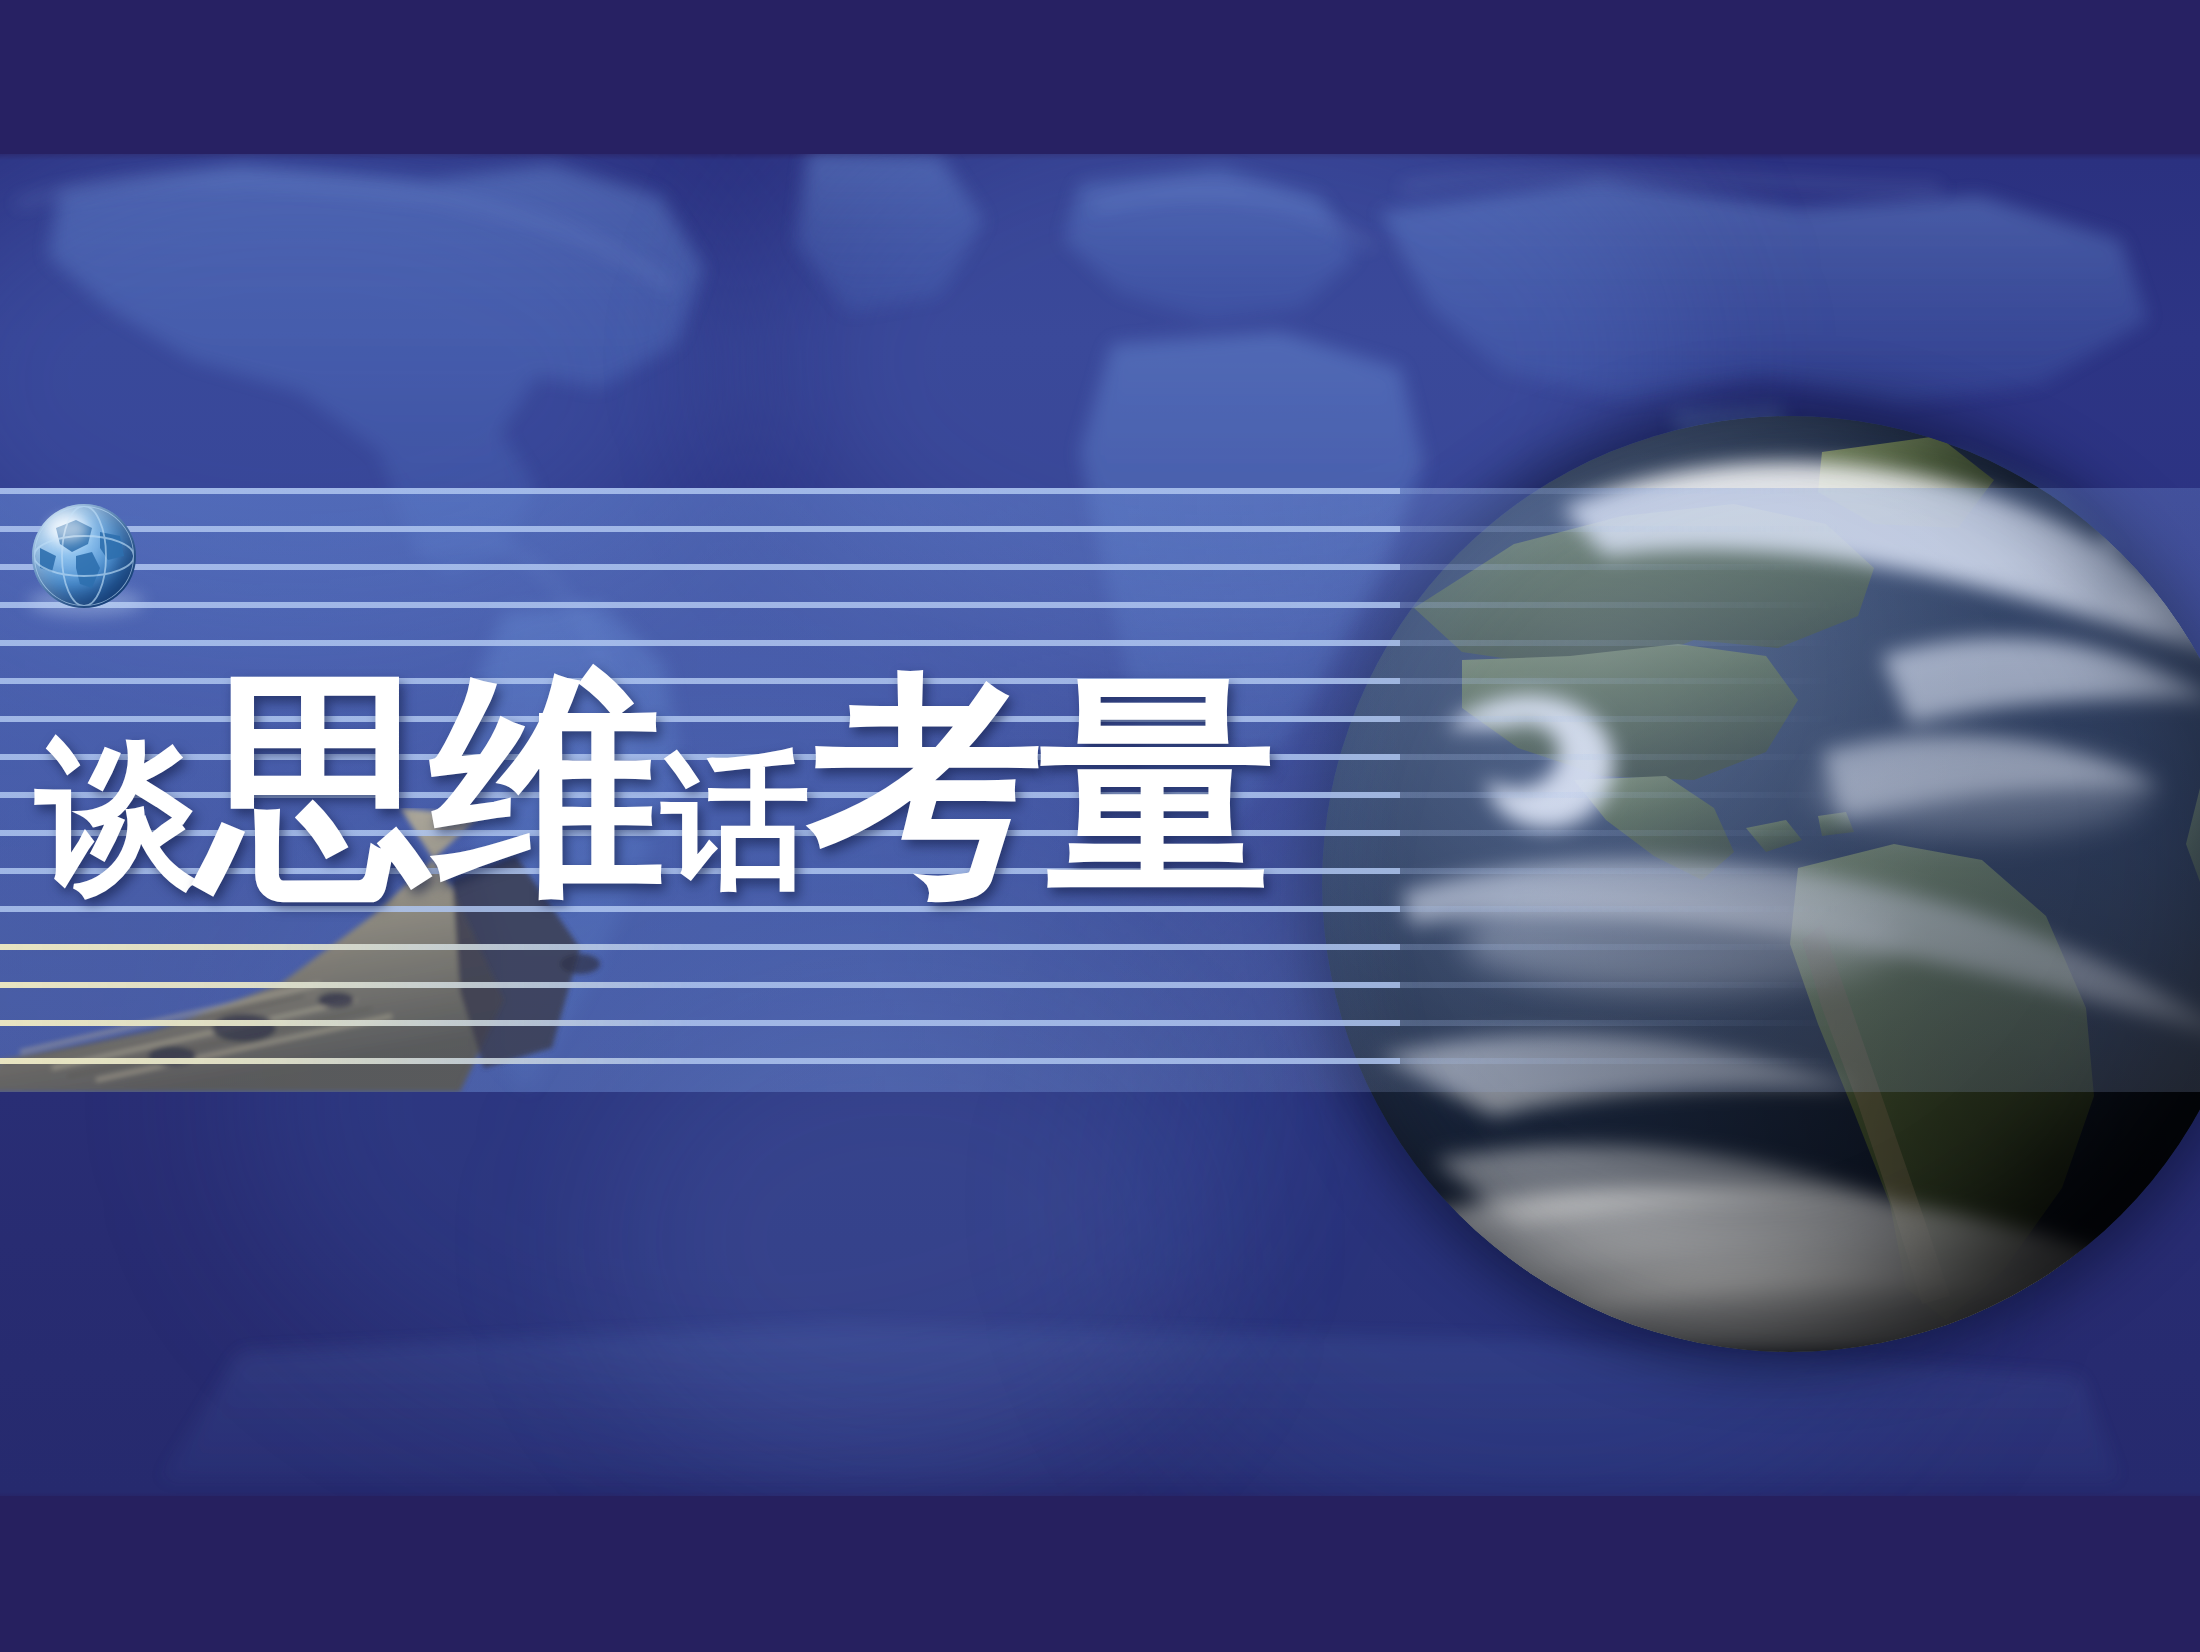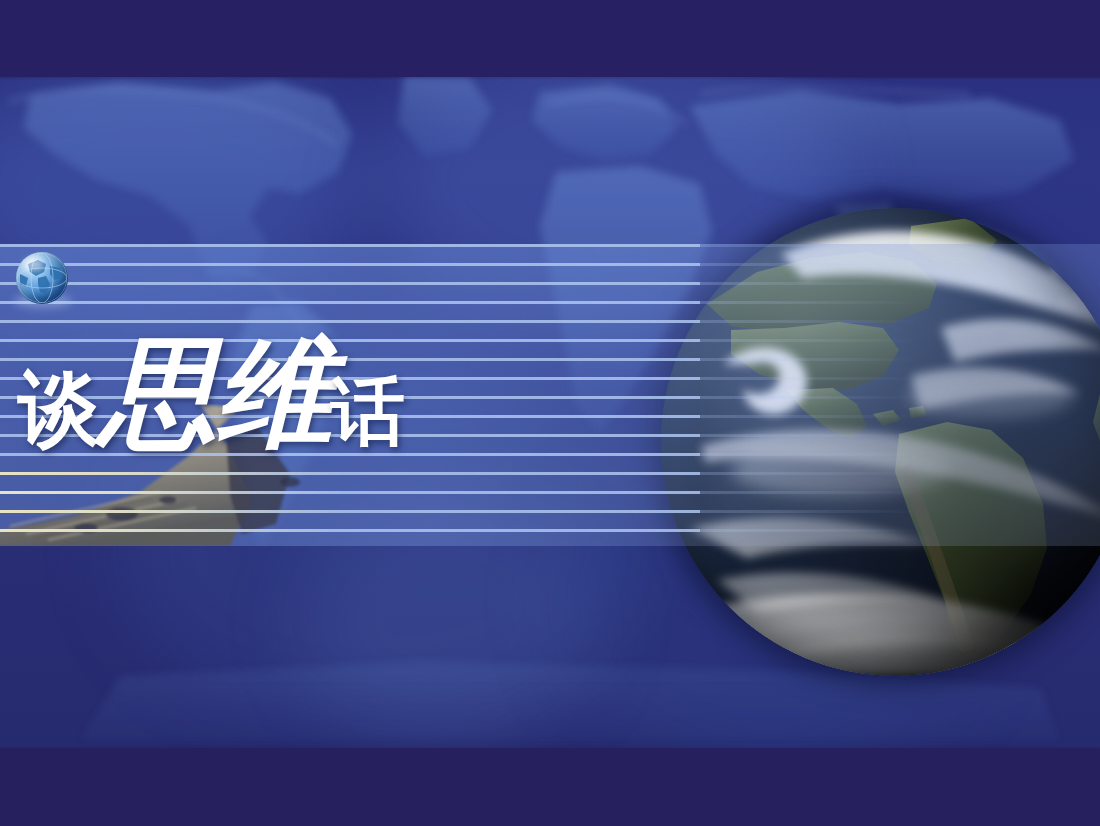--- a/index.html
+++ b/index.html
@@ -219,7 +219,7 @@
     display: inline-block;
     text-shadow: 2px 3px 6px rgba(12,22,60,.55);
   }
-  .t-big   { font-size: 118px; letter-spacing: -2px; font-style: italic; }
+  .t-big   { font-size: 118px; letter-spacing: -2px; }
   .t-small { font-size: 74px;  letter-spacing: -1px; padding-bottom: 4px; }
   .t-lead  { font-size: 82px;  letter-spacing: -1px; padding-bottom: 2px; }
 

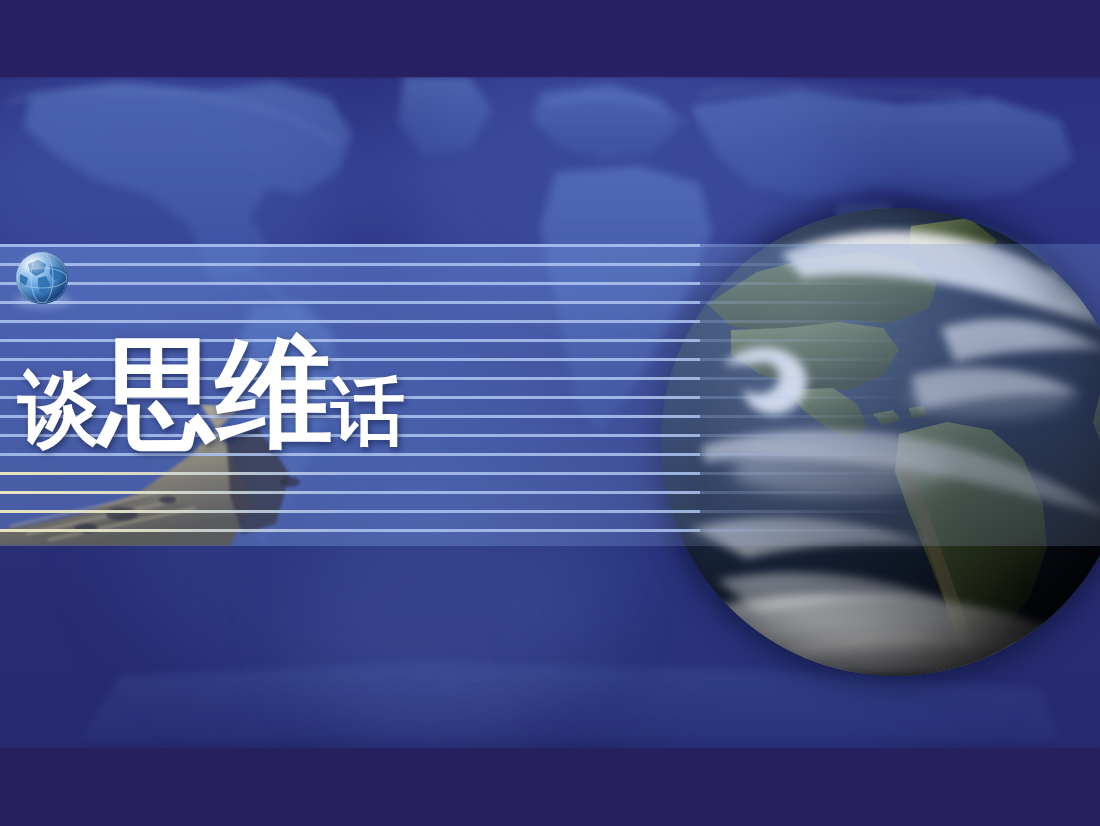--- a/index.html
+++ b/index.html
@@ -454,6 +454,7 @@
     <span class="t-lead">谈</span>
     <span class="t-big">思维</span>
     <span class="t-small">话</span>
+    <span class="t-big">考量</span>
   </div>
 
   <div class="band-top"></div>

